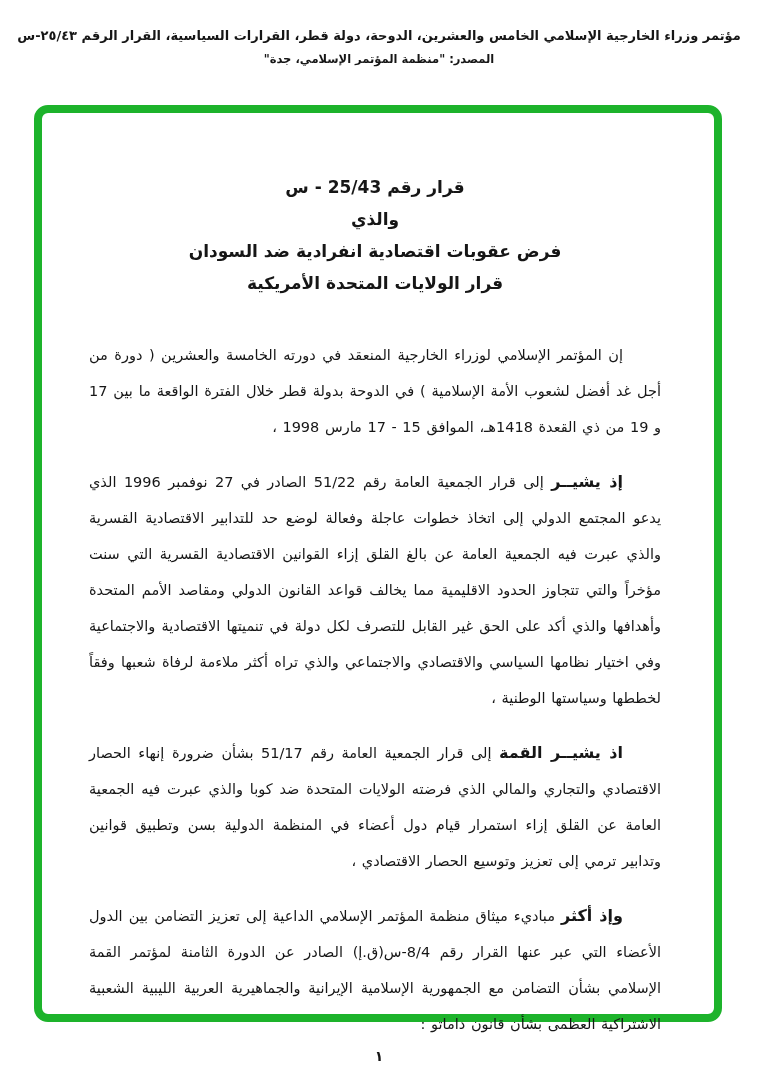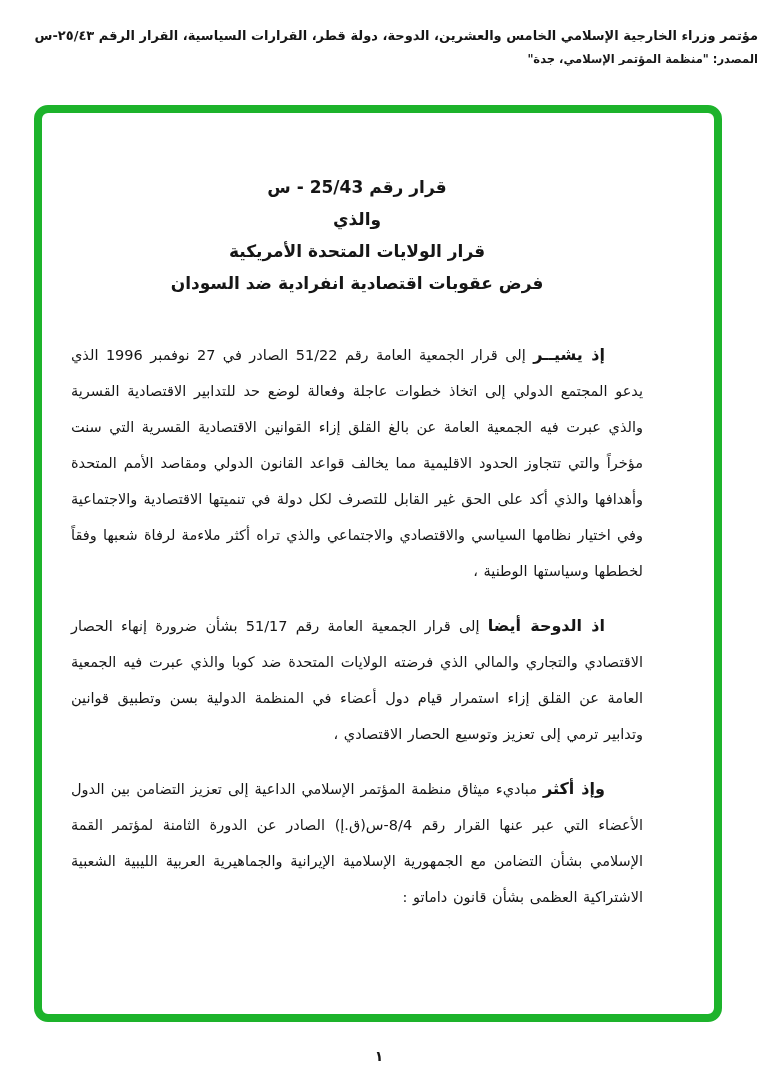--- a/index.html
+++ b/index.html
@@ -21,7 +21,7 @@
     left: 0;
     width: 758px;
     direction: rtl;
-    text-align: right;
+    text-align: center;
   }
   .doc-header .hline1 {
     font-size: 13px;

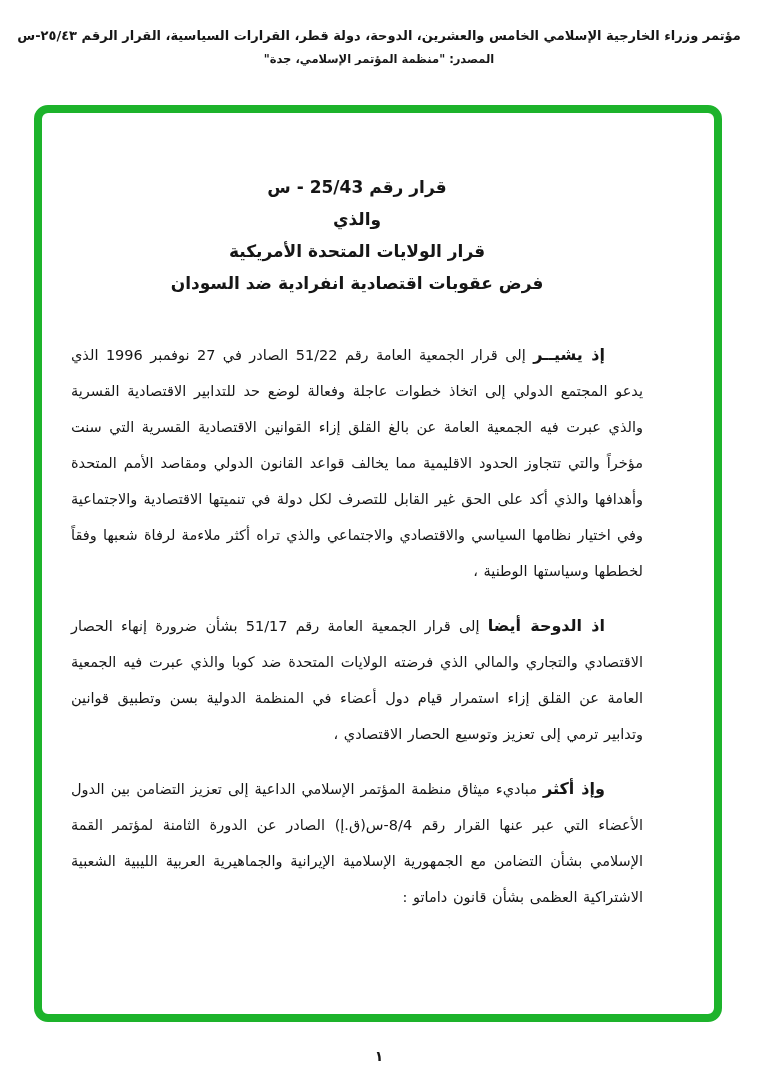--- a/index.html
+++ b/index.html
@@ -47,7 +47,7 @@
   }
   .frame-content {
     position: absolute;
-    left: 28px;
+    left: 46px;
     top: 113px;
     width: 572px;
     padding: 58px 57px 0 43px;

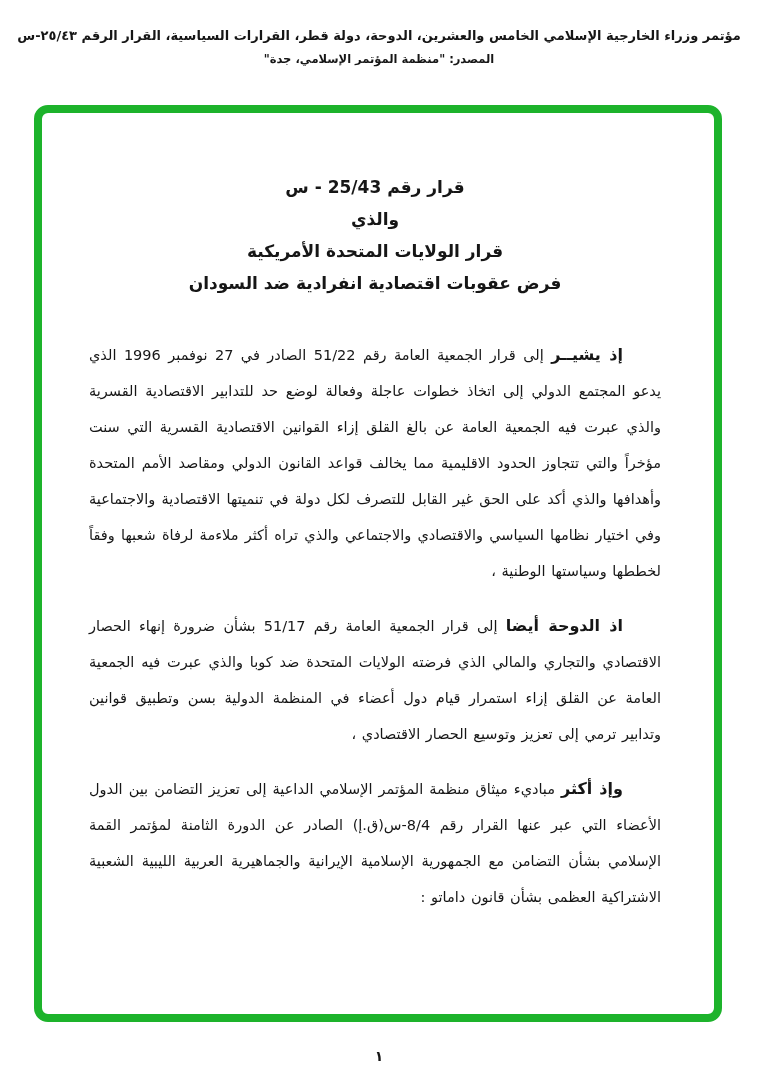--- a/index.html
+++ b/index.html
@@ -103,8 +103,8 @@
   <div class="title-block">
     <div>قرار رقم 25/43 - س</div>
     <div>والذي</div>
+    <div>فرض عقوبات اقتصادية انفرادية ضد السودان</div>
     <div>قرار الولايات المتحدة الأمريكية</div>
-    <div>فرض عقوبات اقتصادية انفرادية ضد السودان</div>
   </div>
 
 

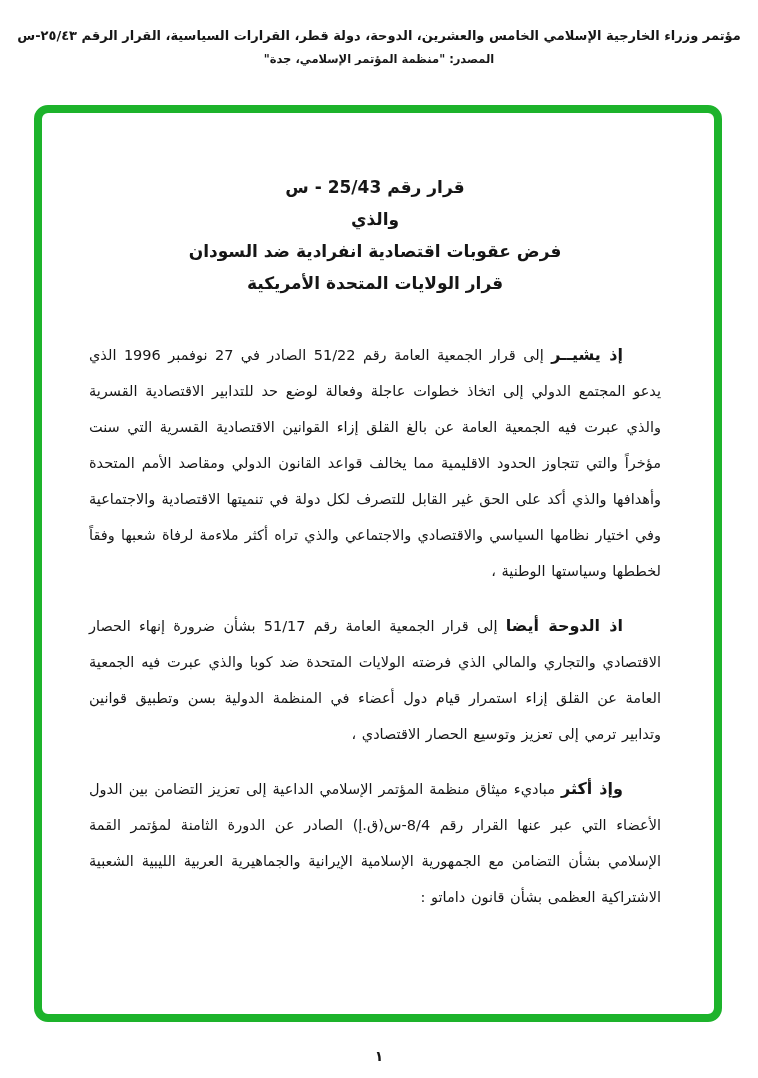--- a/index.html
+++ b/index.html
@@ -107,6 +107,7 @@
     <div>قرار الولايات المتحدة الأمريكية</div>
   </div>
 
+  <p class="body-paragraph"><span class="lead"></span><span>إن المؤتمر الإسلامي لوزراء الخارجية المنعقد في دورته الخامسة والعشرين ( دورة من أجل غد أفضل لشعوب الأمة الإسلامية ) في الدوحة بدولة قطر خلال الفترة الواقعة ما بين 17 و 19 من ذي القعدة 1418هـ، الموافق 15 - 17 مارس 1998 ،</span></p>
 
   <p class="body-paragraph"><span class="lead">إذ يشيــر</span><span> إلى قرار الجمعية العامة رقم 51/22 الصادر في 27 نوفمبر 1996 الذي يدعو المجتمع الدولي إلى اتخاذ خطوات عاجلة وفعالة لوضع حد للتدابير الاقتصادية القسرية والذي عبرت فيه الجمعية العامة عن بالغ القلق إزاء القوانين الاقتصادية القسرية التي سنت مؤخراً والتي تتجاوز الحدود الاقليمية مما يخالف قواعد القانون الدولي ومقاصد الأمم المتحدة وأهدافها والذي أكد على الحق غير القابل للتصرف لكل دولة في تنميتها الاقتصادية والاجتماعية وفي اختيار نظامها السياسي والاقتصادي والاجتماعي والذي تراه أكثر ملاءمة لرفاة شعبها وفقاً لخططها وسياستها الوطنية ،</span></p>
 

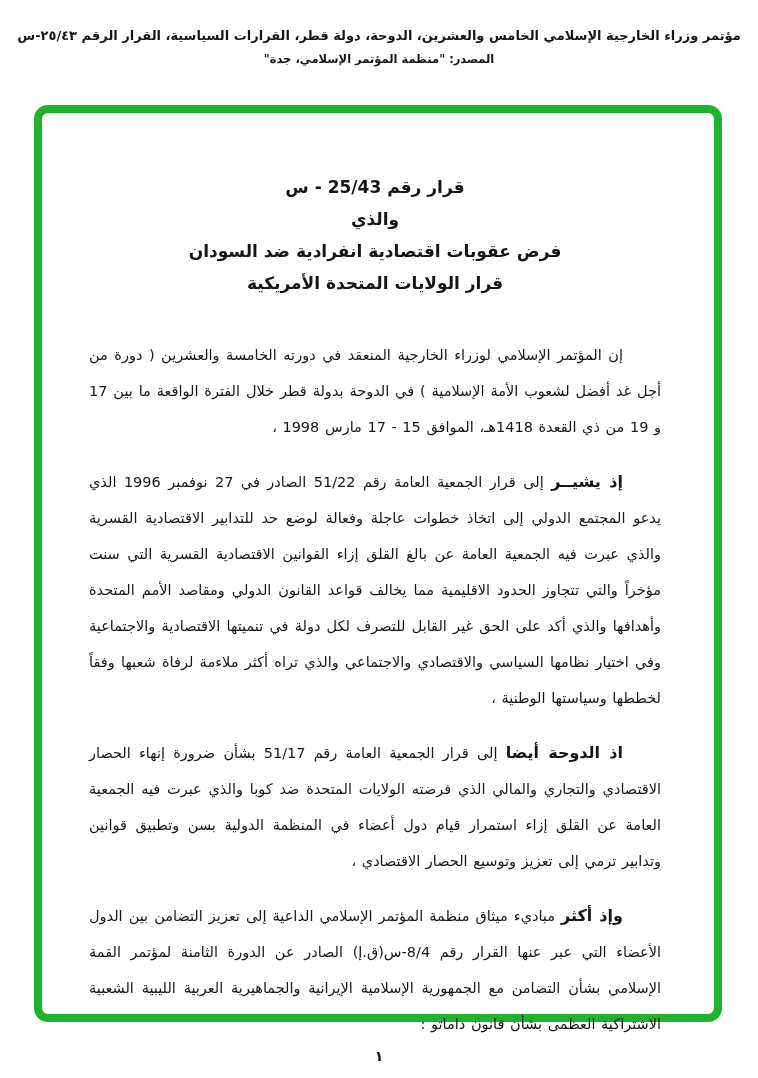--- a/index.html
+++ b/index.html
@@ -111,7 +111,7 @@
 
   <p class="body-paragraph"><span class="lead">إذ يشيــر</span><span> إلى قرار الجمعية العامة رقم 51/22 الصادر في 27 نوفمبر 1996 الذي يدعو المجتمع الدولي إلى اتخاذ خطوات عاجلة وفعالة لوضع حد للتدابير الاقتصادية القسرية والذي عبرت فيه الجمعية العامة عن بالغ القلق إزاء القوانين الاقتصادية القسرية التي سنت مؤخراً والتي تتجاوز الحدود الاقليمية مما يخالف قواعد القانون الدولي ومقاصد الأمم المتحدة وأهدافها والذي أكد على الحق غير القابل للتصرف لكل دولة في تنميتها الاقتصادية والاجتماعية وفي اختيار نظامها السياسي والاقتصادي والاجتماعي والذي تراه أكثر ملاءمة لرفاة شعبها وفقاً لخططها وسياستها الوطنية ،</span></p>
 
-  <p class="body-paragraph"><span class="lead">اذ الدوحة أيضا</span><span> إلى قرار الجمعية العامة رقم 51/17 بشأن ضرورة إنهاء الحصار الاقتصادي والتجاري والمالي الذي فرضته الولايات المتحدة ضد كوبا والذي عبرت فيه الجمعية العامة عن القلق إزاء استمرار قيام دول أعضاء في المنظمة الدولية بسن وتطبيق قوانين وتدابير ترمي إلى تعزيز وتوسيع الحصار الاقتصادي ،</span></p>
+  <p class="body-paragraph"><span class="lead">اذ يشيــر القمة</span><span> إلى قرار الجمعية العامة رقم 51/17 بشأن ضرورة إنهاء الحصار الاقتصادي والتجاري والمالي الذي فرضته الولايات المتحدة ضد كوبا والذي عبرت فيه الجمعية العامة عن القلق إزاء استمرار قيام دول أعضاء في المنظمة الدولية بسن وتطبيق قوانين وتدابير ترمي إلى تعزيز وتوسيع الحصار الاقتصادي ،</span></p>
 
   <p class="body-paragraph"><span class="lead">وإذ أكثر</span><span> مباديء ميثاق منظمة المؤتمر الإسلامي الداعية إلى تعزيز التضامن بين الدول الأعضاء التي عبر عنها القرار رقم 8/4-س(ق.إ) الصادر عن الدورة الثامنة لمؤتمر القمة الإسلامي بشأن التضامن مع الجمهورية الإسلامية الإيرانية والجماهيرية العربية الليبية الشعبية الاشتراكية العظمى بشأن قانون داماتو :</span></p>
 

